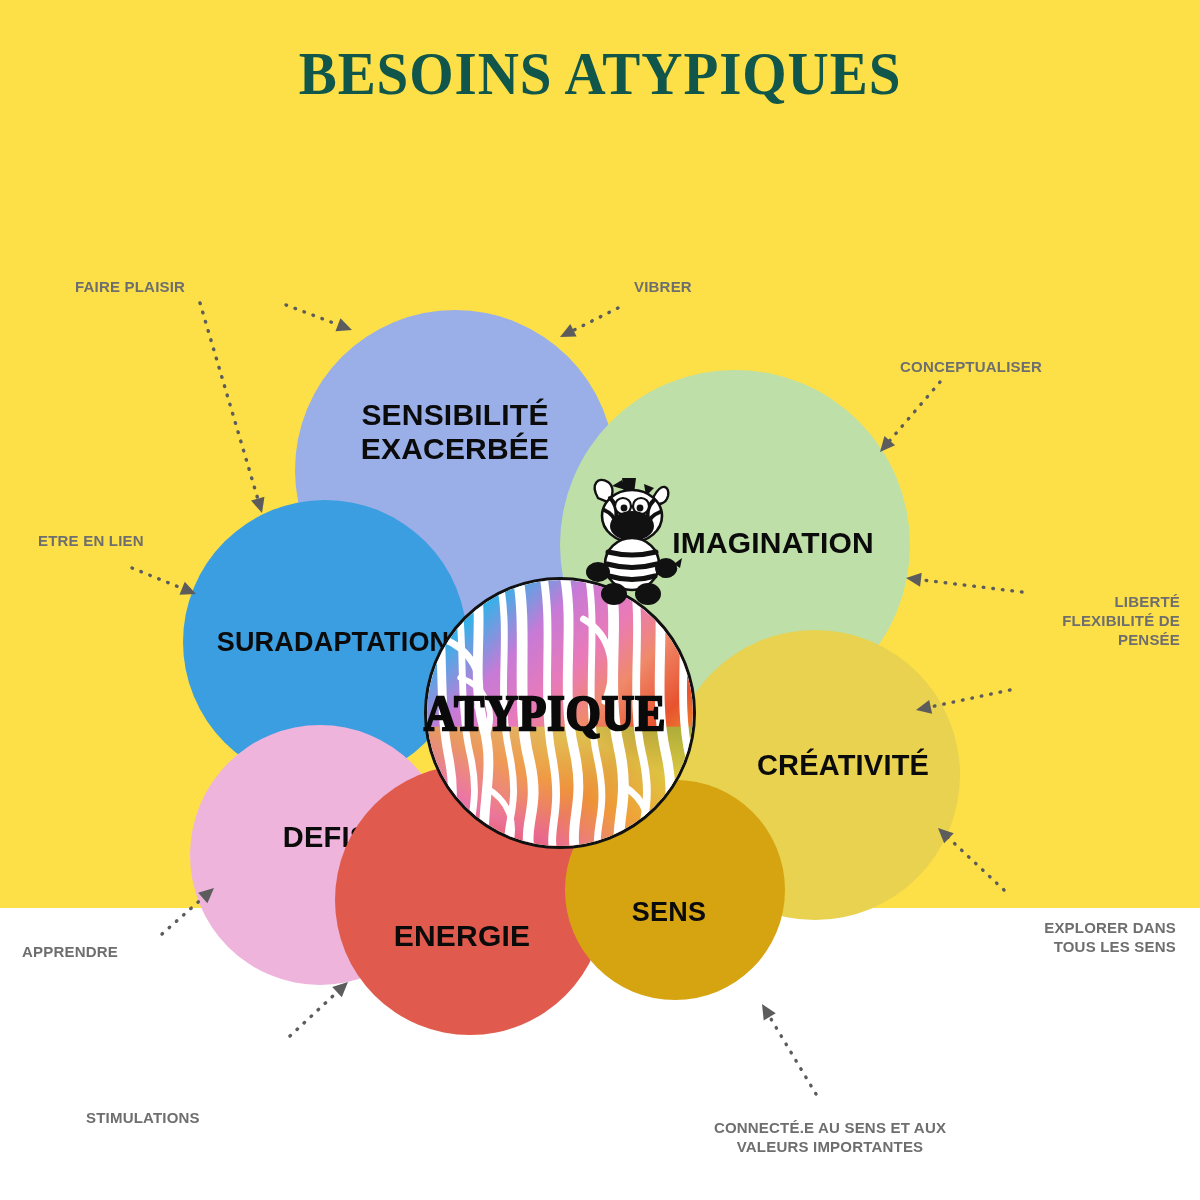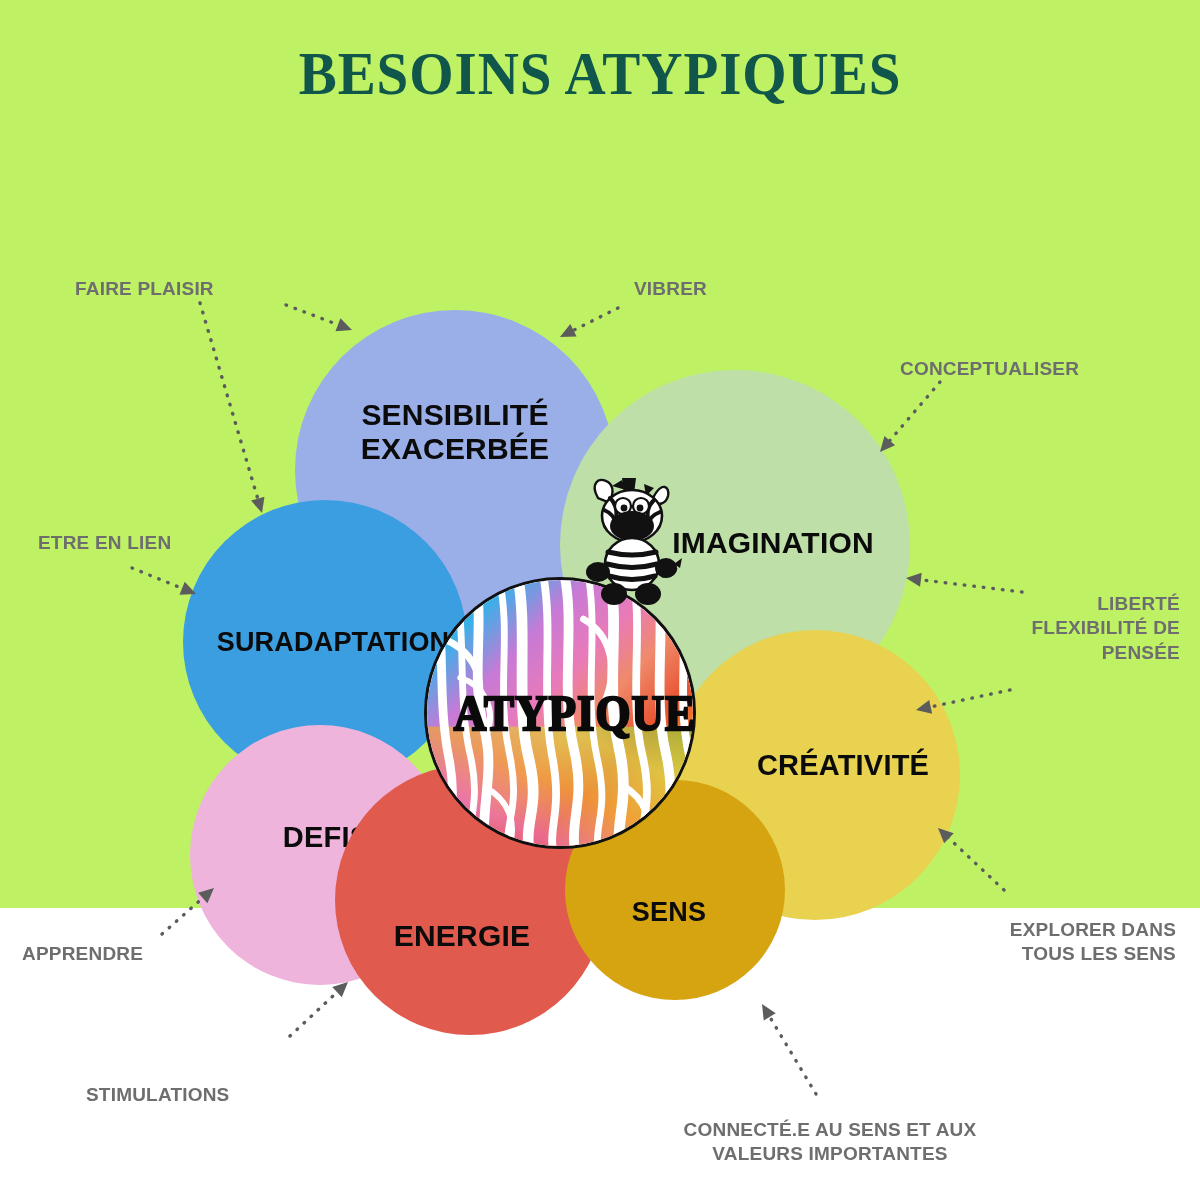--- a/index.html
+++ b/index.html
@@ -17,7 +17,7 @@
     position: relative;
     width: 1200px;
     height: 908px;
-    background: #bef264;
+    background: #fde047;
   }
 
   

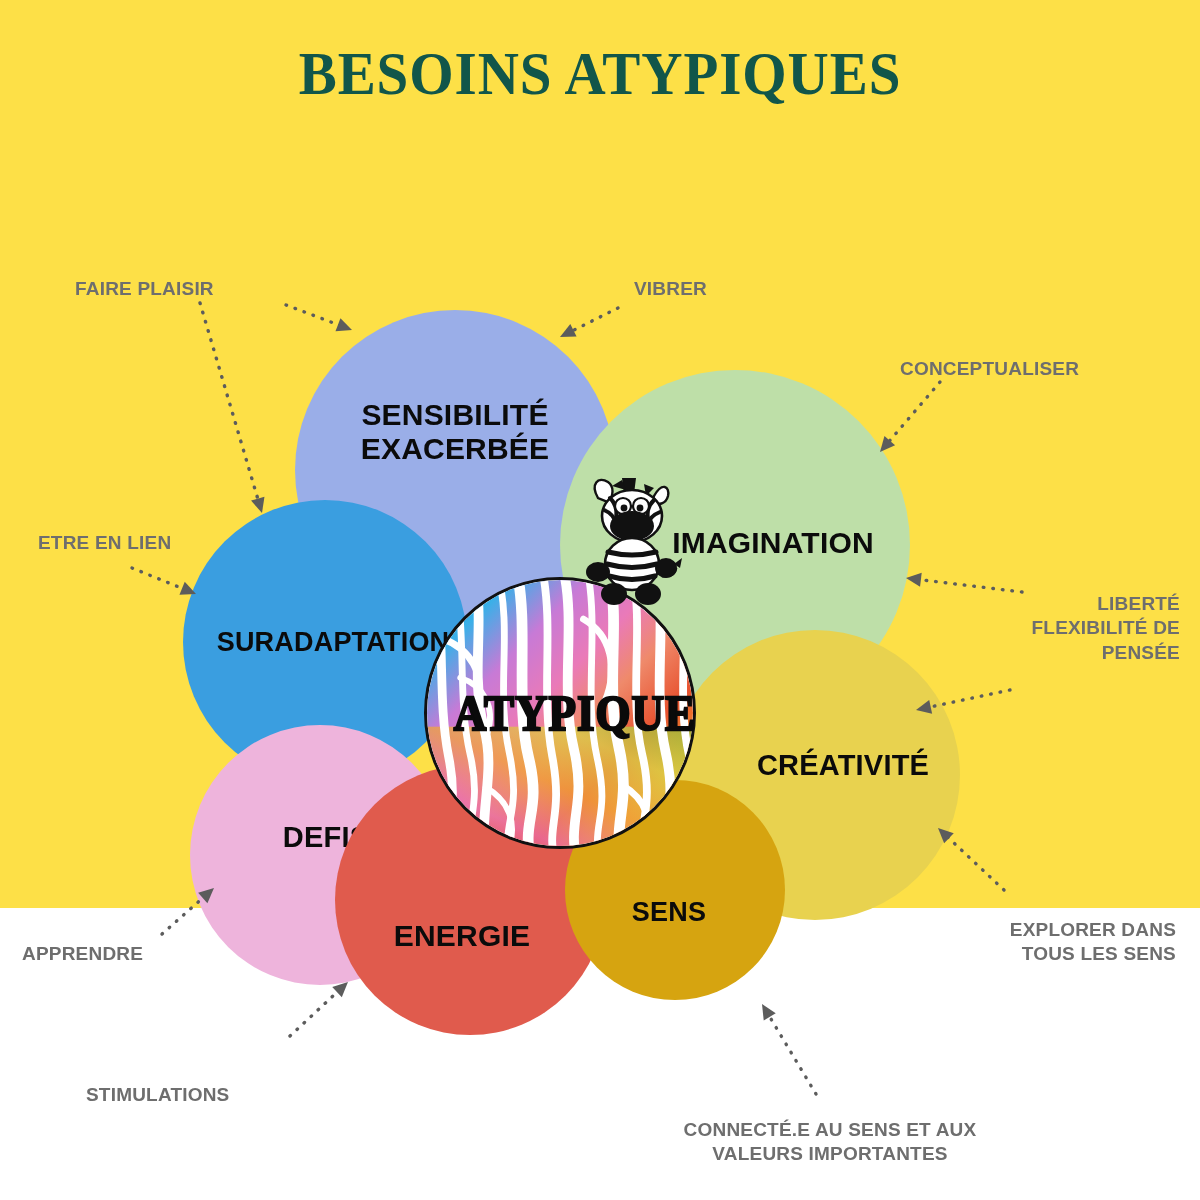--- a/index.html
+++ b/index.html
@@ -107,7 +107,7 @@
   .ann {
     position: absolute;
     font-weight: bold;
-    font-size: 19px;
+    font-size: 15px;
     color: #6e6e6e;
     line-height: 1.28;
     letter-spacing: 0.2px;

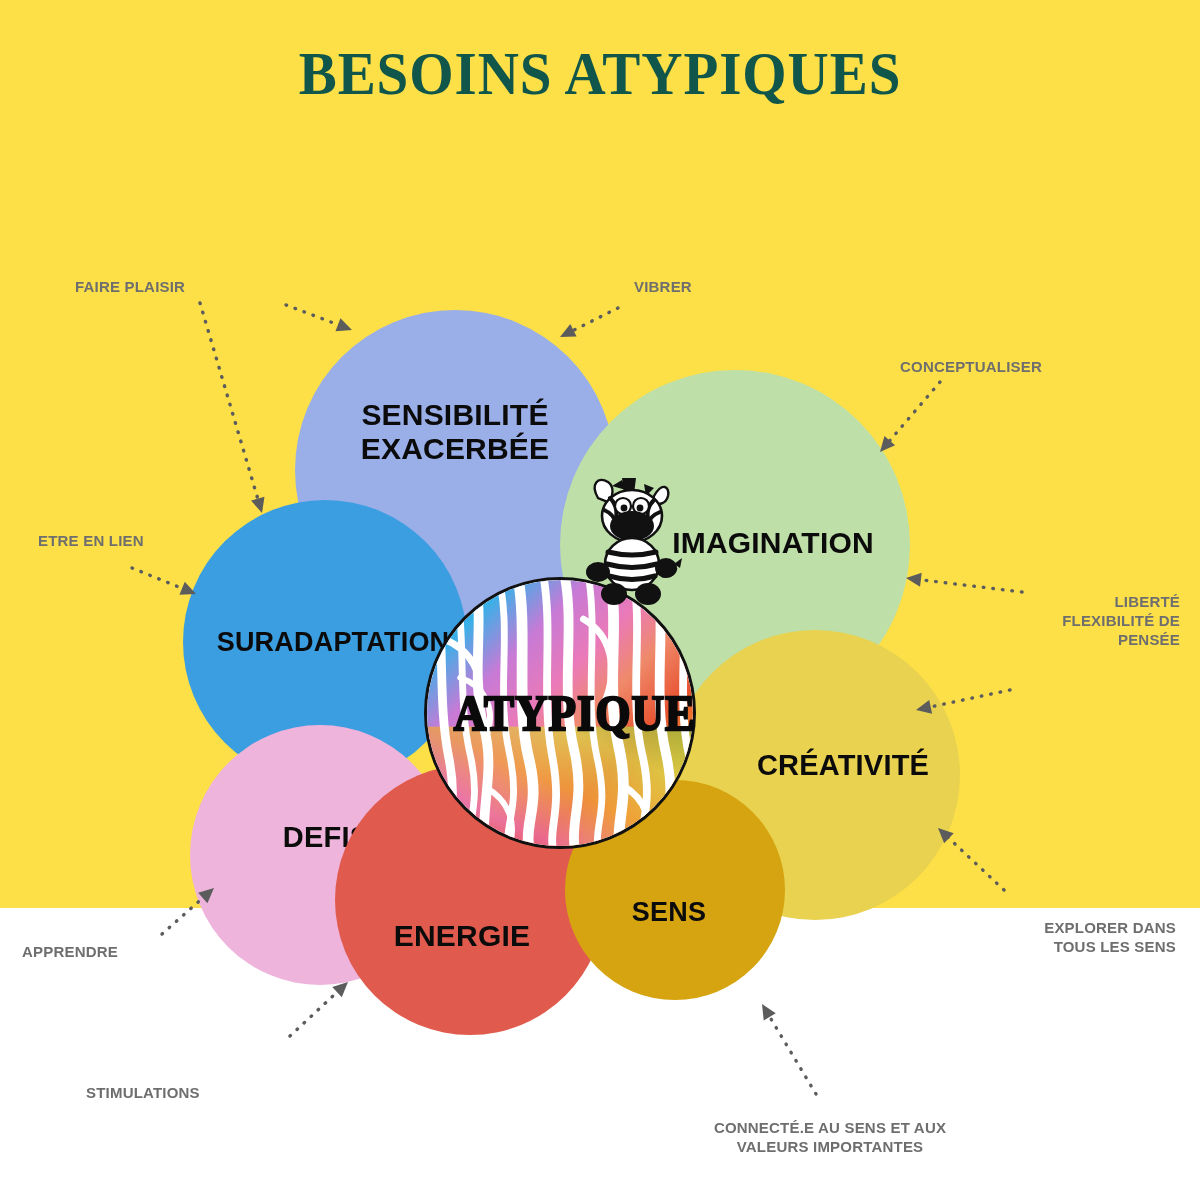--- a/index.html
+++ b/index.html
@@ -78,7 +78,7 @@
     height: 272px;
     display: flex;
     align-items: center;
-    justify-content: flex-end;
+    justify-content: flex-start;
     z-index: 45;
     pointer-events: none;
   }

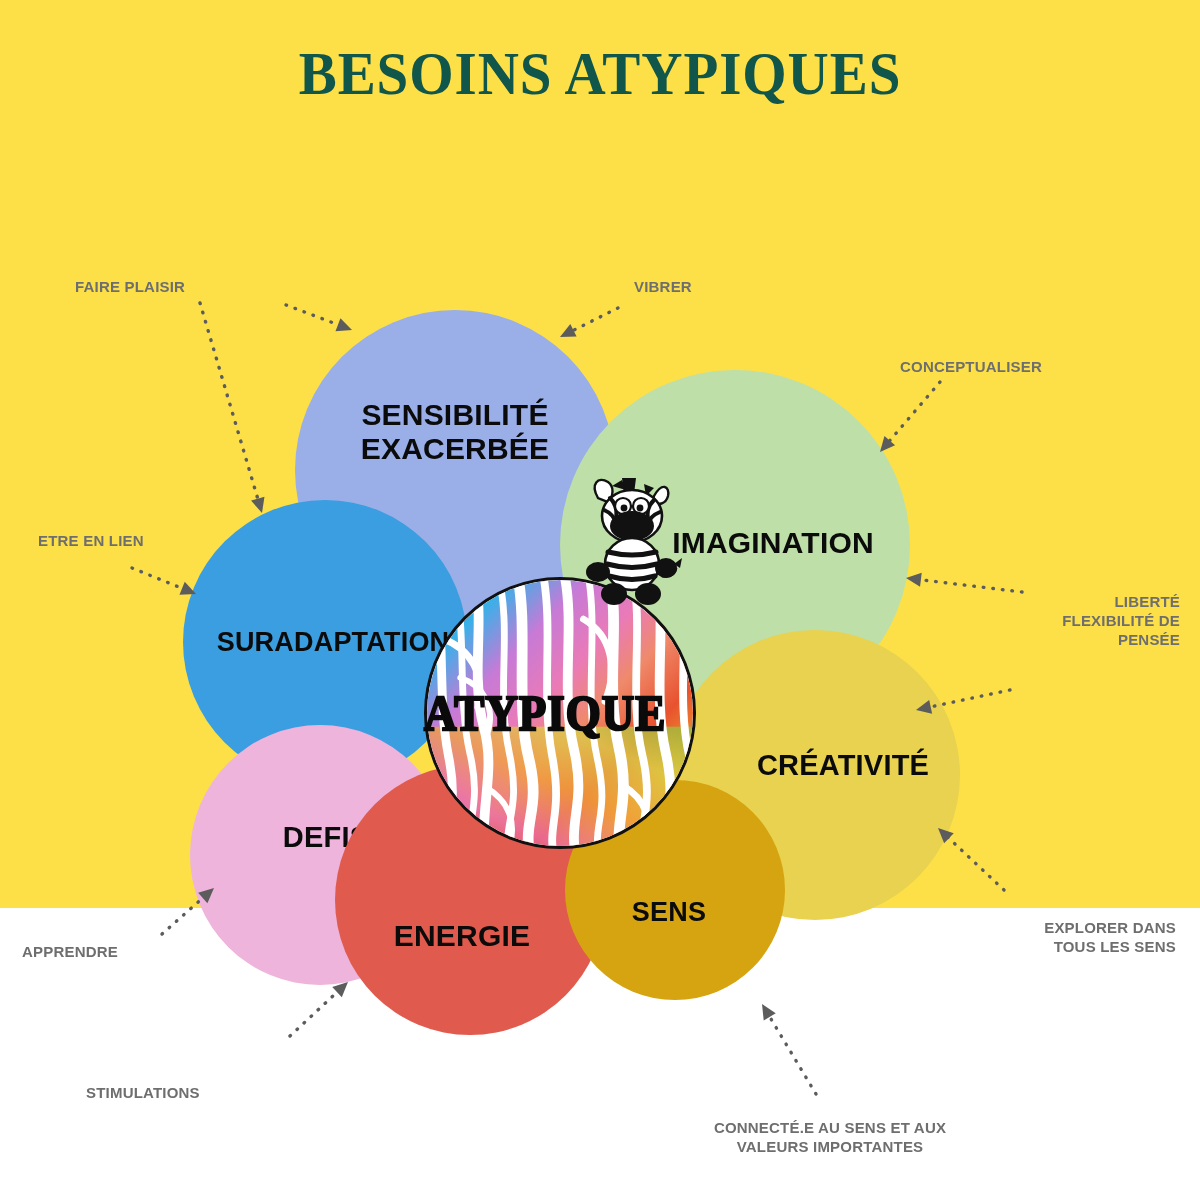--- a/index.html
+++ b/index.html
@@ -261,7 +261,7 @@
       <div class="ann" style="top: 942px; left: 22px; text-align: left;">APPRENDRE</div>
       <div class="ann" style="top: 918px; left: 0px; width: 1176px; text-align: right;">EXPLORER DANS
 TOUS LES SENS</div>
-      <div class="ann" style="top: 1083px; left: 86px; text-align: center;">STIMULATIONS</div>
+      <div class="ann" style="top: 1108px; left: 86px; text-align: center;">STIMULATIONS</div>
       <div class="ann" style="top: 1118px; left: 530px; width: 600px; text-align: center;">CONNECTÉ.E  AU SENS ET AUX
 VALEURS IMPORTANTES</div>
     </div>

